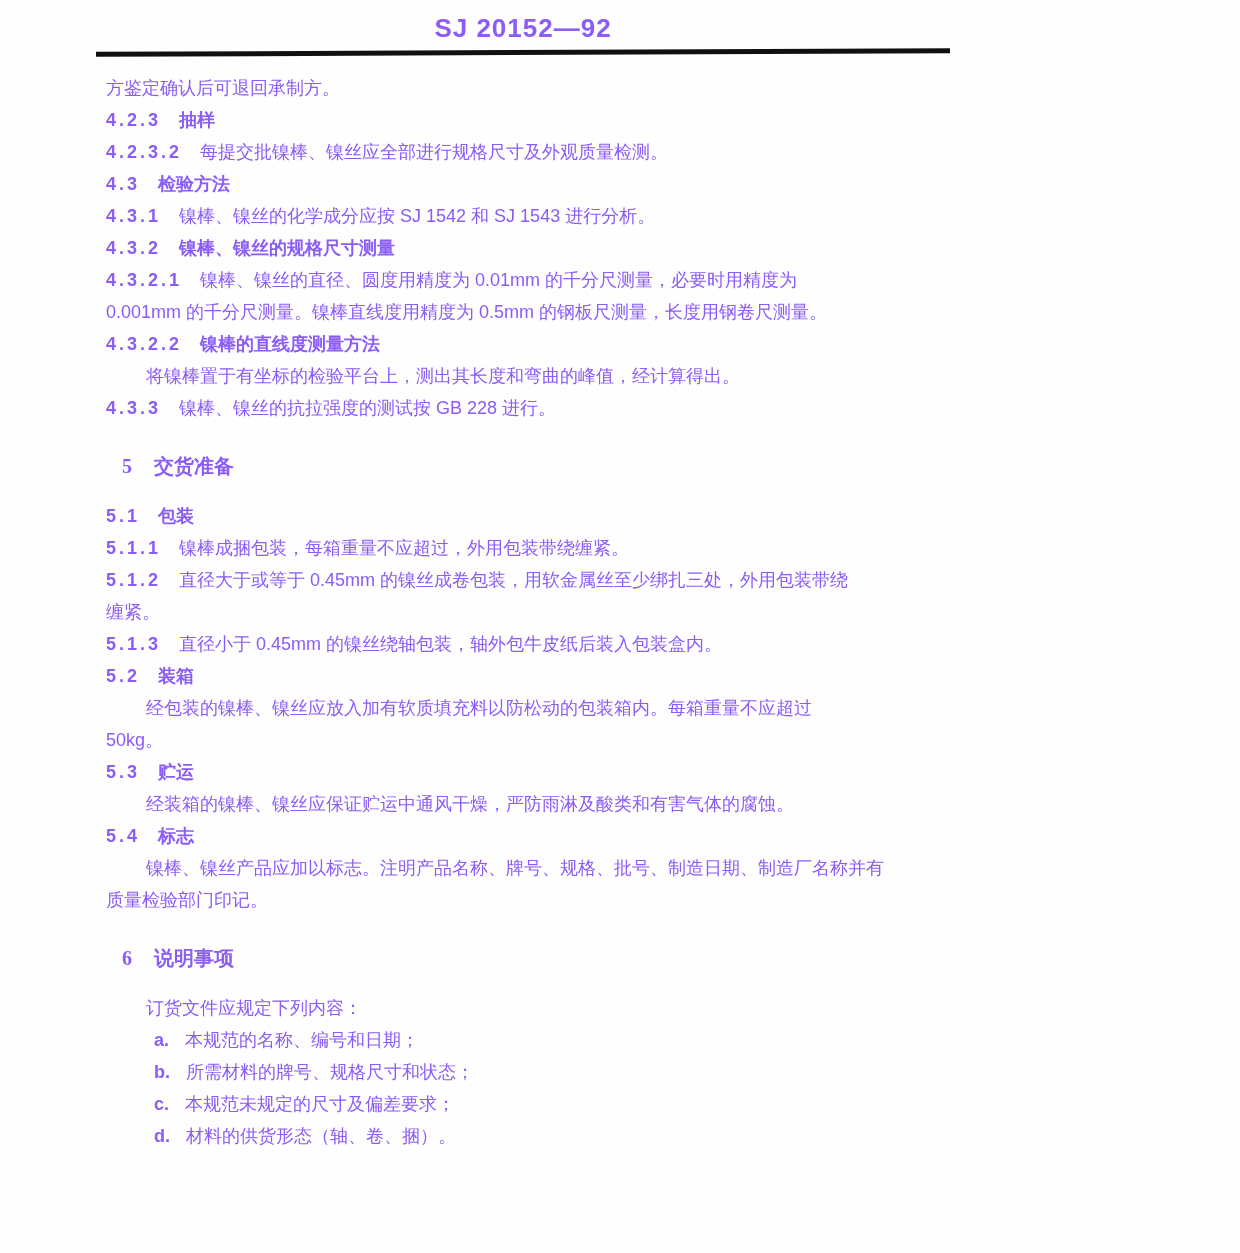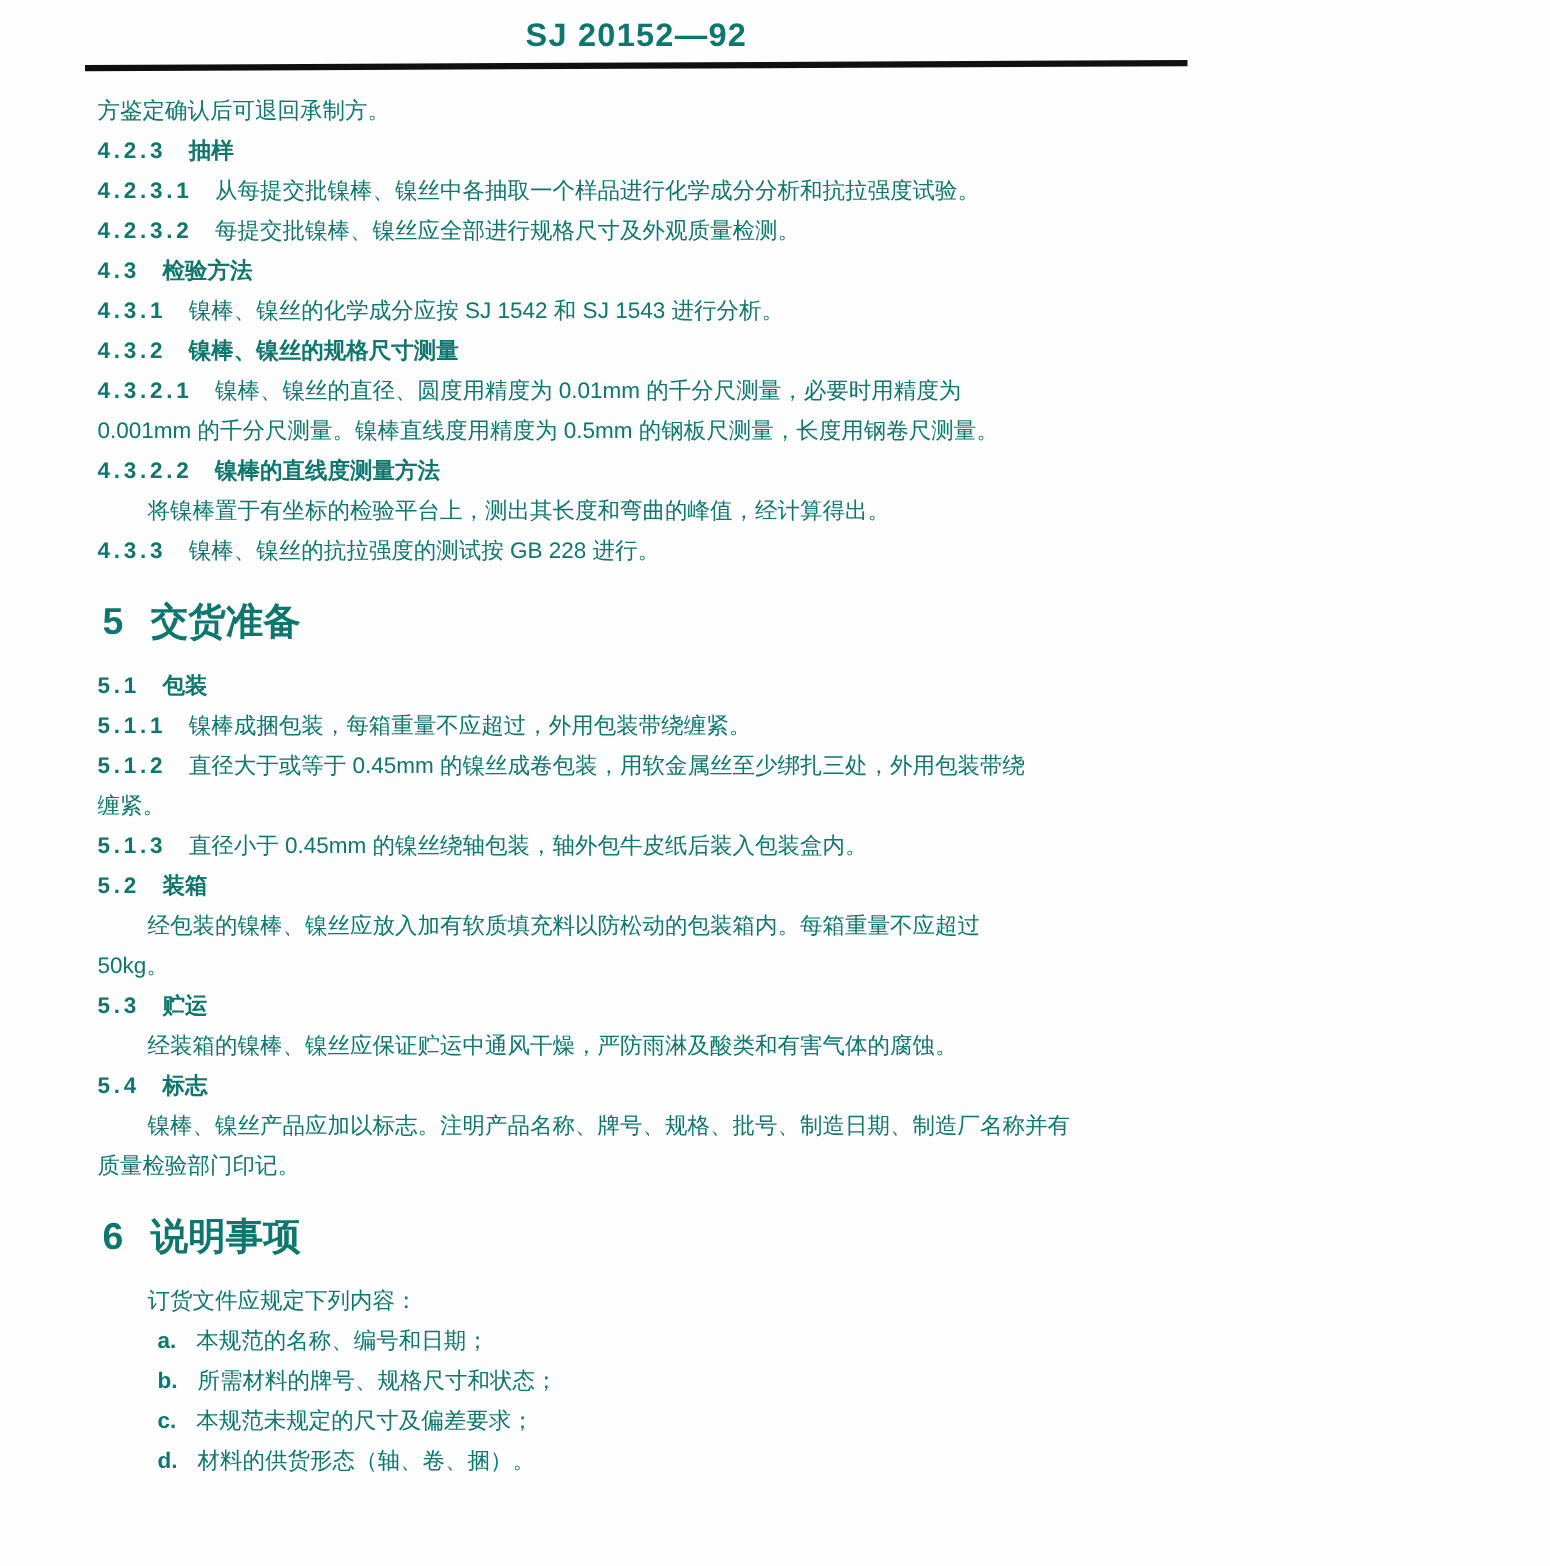--- a/index.html
+++ b/index.html
@@ -58,7 +58,7 @@
 </head>
 <body>
 
-<div class="page" style="background: rgb(254, 254, 254); color: #0f766e;">
+<div class="page" style="background: rgb(254, 254, 254); color: #8b5cf6; padding-left: 28px;">
   <div class="content">
     <header>
       <div class="doc-number">SJ 20152—92</div>

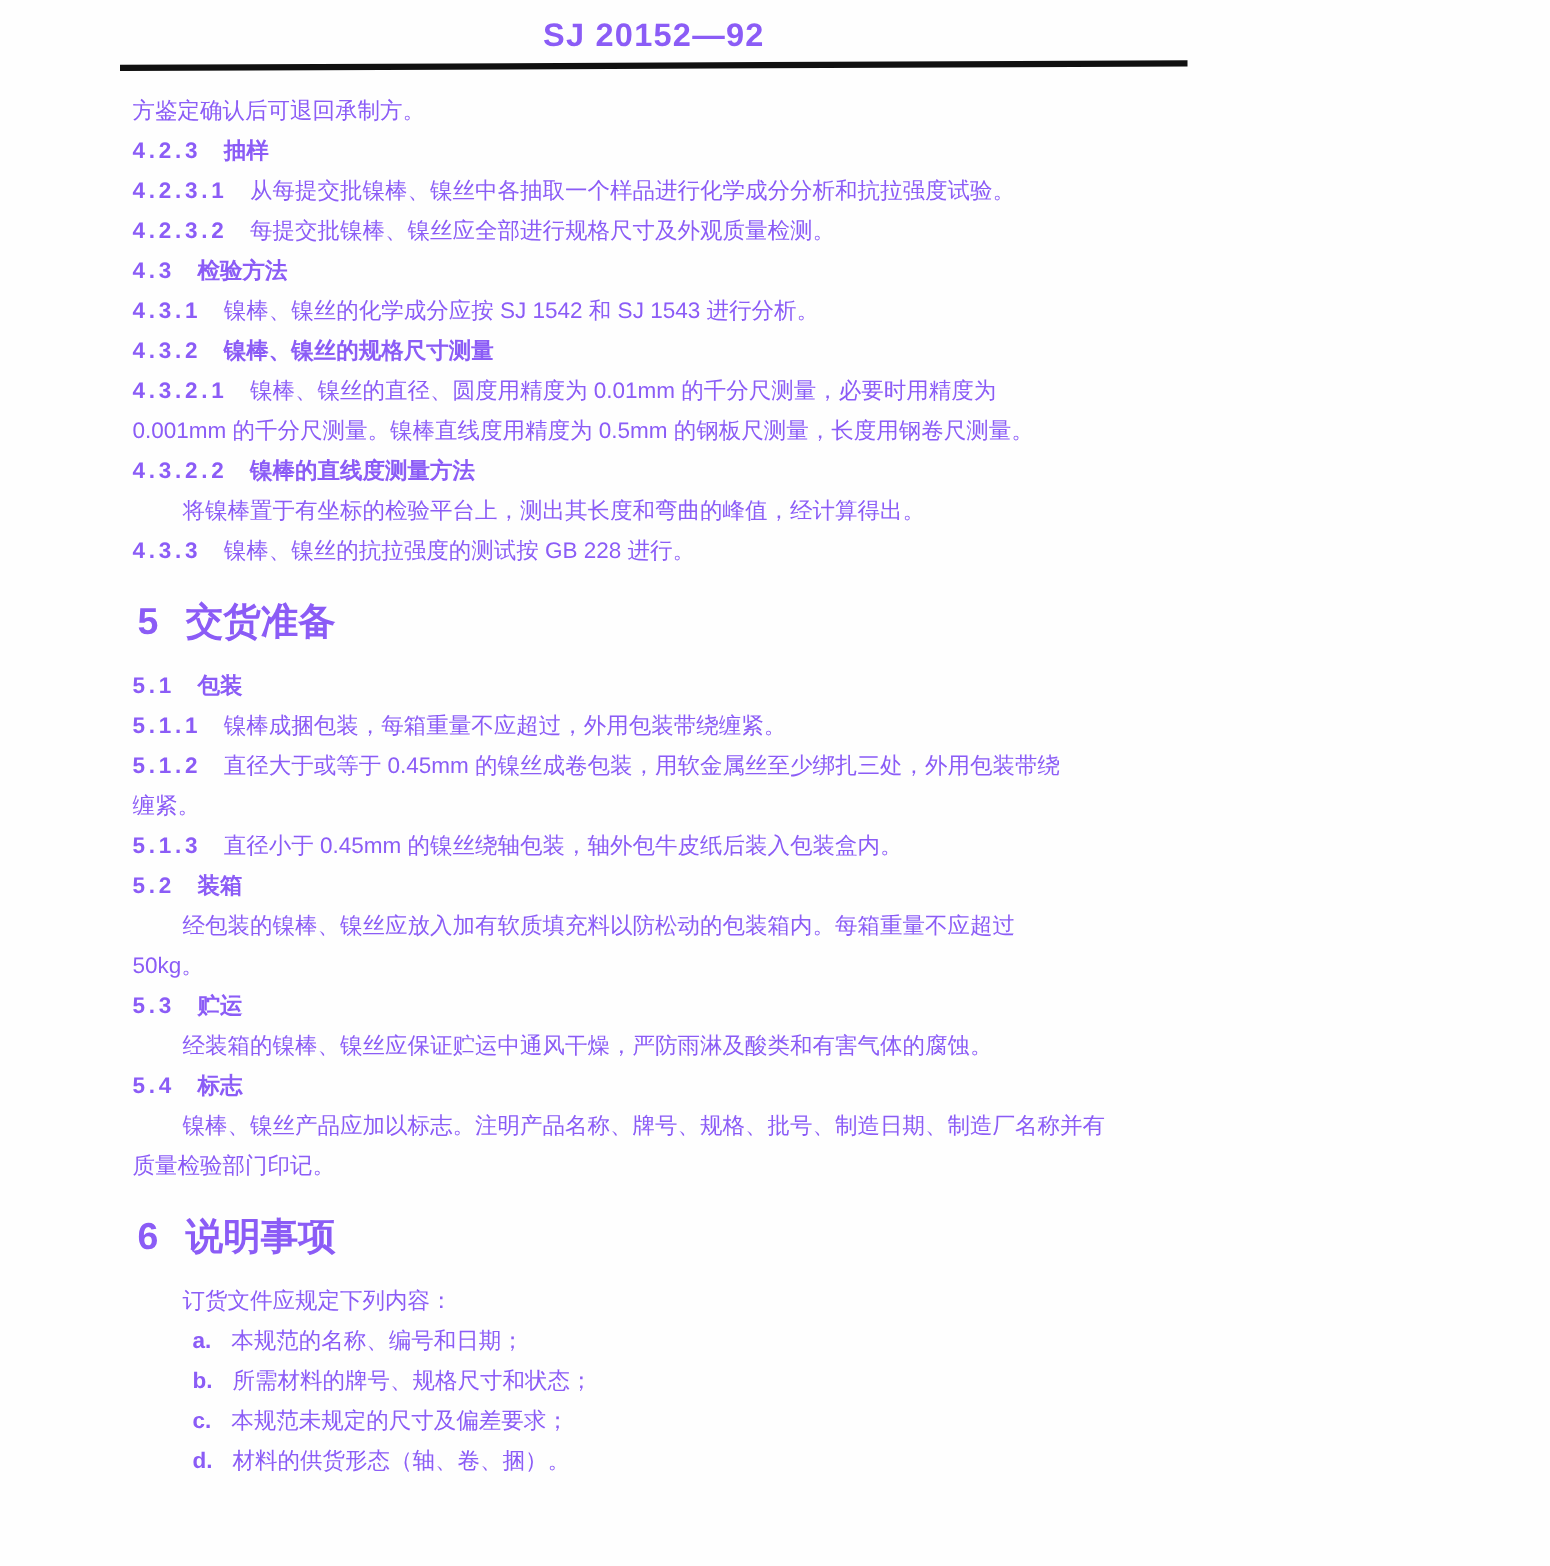--- a/index.html
+++ b/index.html
@@ -67,7 +67,6 @@
     <main id="doc-body" class="body-area">
         <div class="line body"><span class="txt">方鉴定确认后可退回承制方。</span></div>
         <div class="line clause_title"><span class="num">4.2.3</span><span class="txt">抽样</span></div>
-        <div class="line clause"><span class="num">4.2.3.1</span><span class="txt">从每提交批镍棒、镍丝中各抽取一个样品进行化学成分分析和抗拉强度试验。</span></div>
         <div class="line clause"><span class="num">4.2.3.2</span><span class="txt">每提交批镍棒、镍丝应全部进行规格尺寸及外观质量检测。</span></div>
         <div class="line clause_title"><span class="num">4.3</span><span class="txt">检验方法</span></div>
         <div class="line clause"><span class="num">4.3.1</span><span class="txt">镍棒、镍丝的化学成分应按 SJ 1542 和 SJ 1543 进行分析。</span></div>

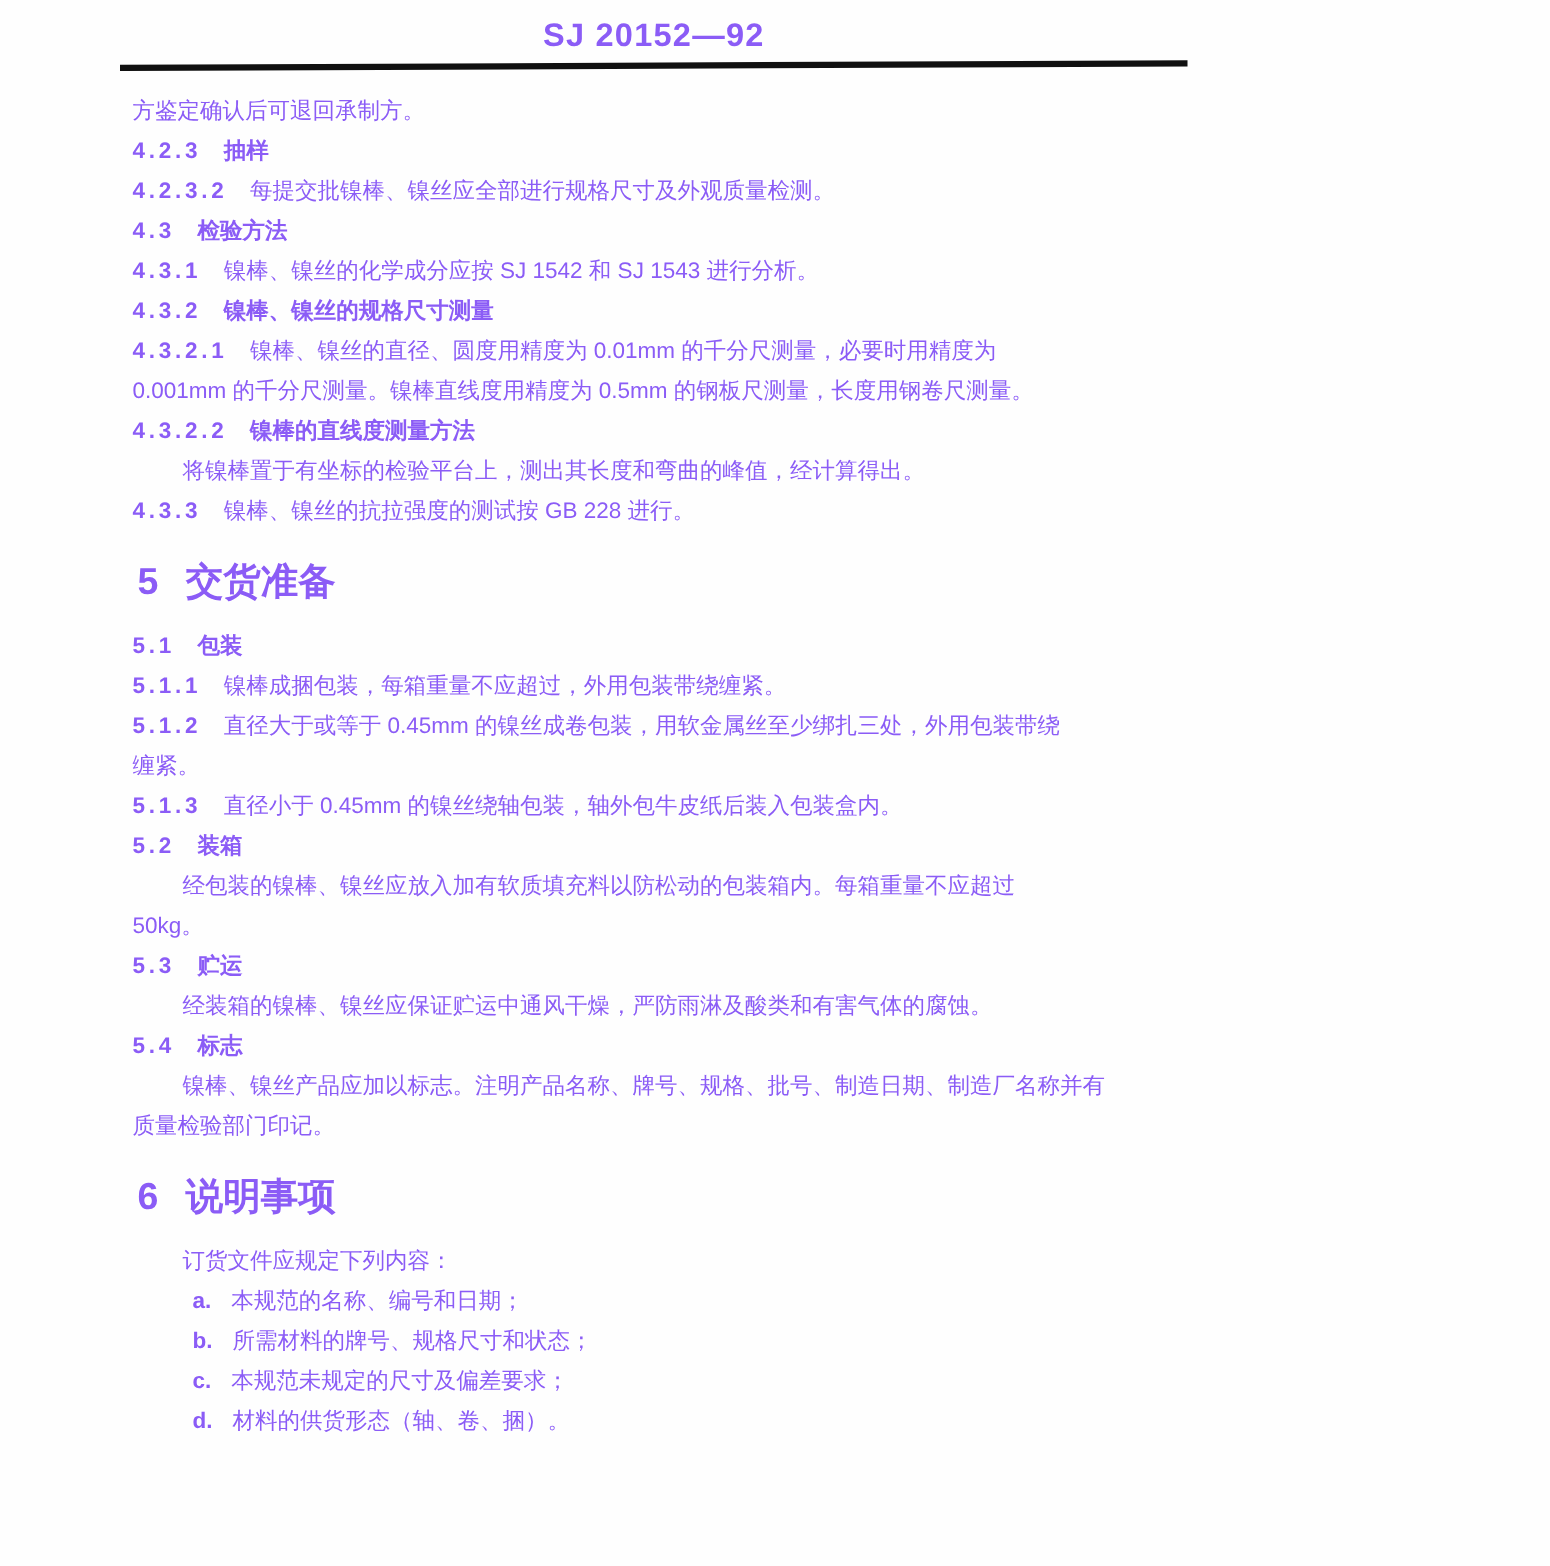--- a/index.html
+++ b/index.html
@@ -46,9 +46,10 @@
   }
   .clause_title .txt { font-weight: bold; }
   .section {
-    font-size: 30px;
+    font-size: 20px;
     font-weight: bold;
-    margin: 26px 0 18px 4px;
+    margin: 26px 0 18px 16px;
+    font-family: Liberation Serif, serif;
   }
   .section .num { letter-spacing: 0; margin-right: 22px; }
   .body_indent { padding-left: 40px; }

